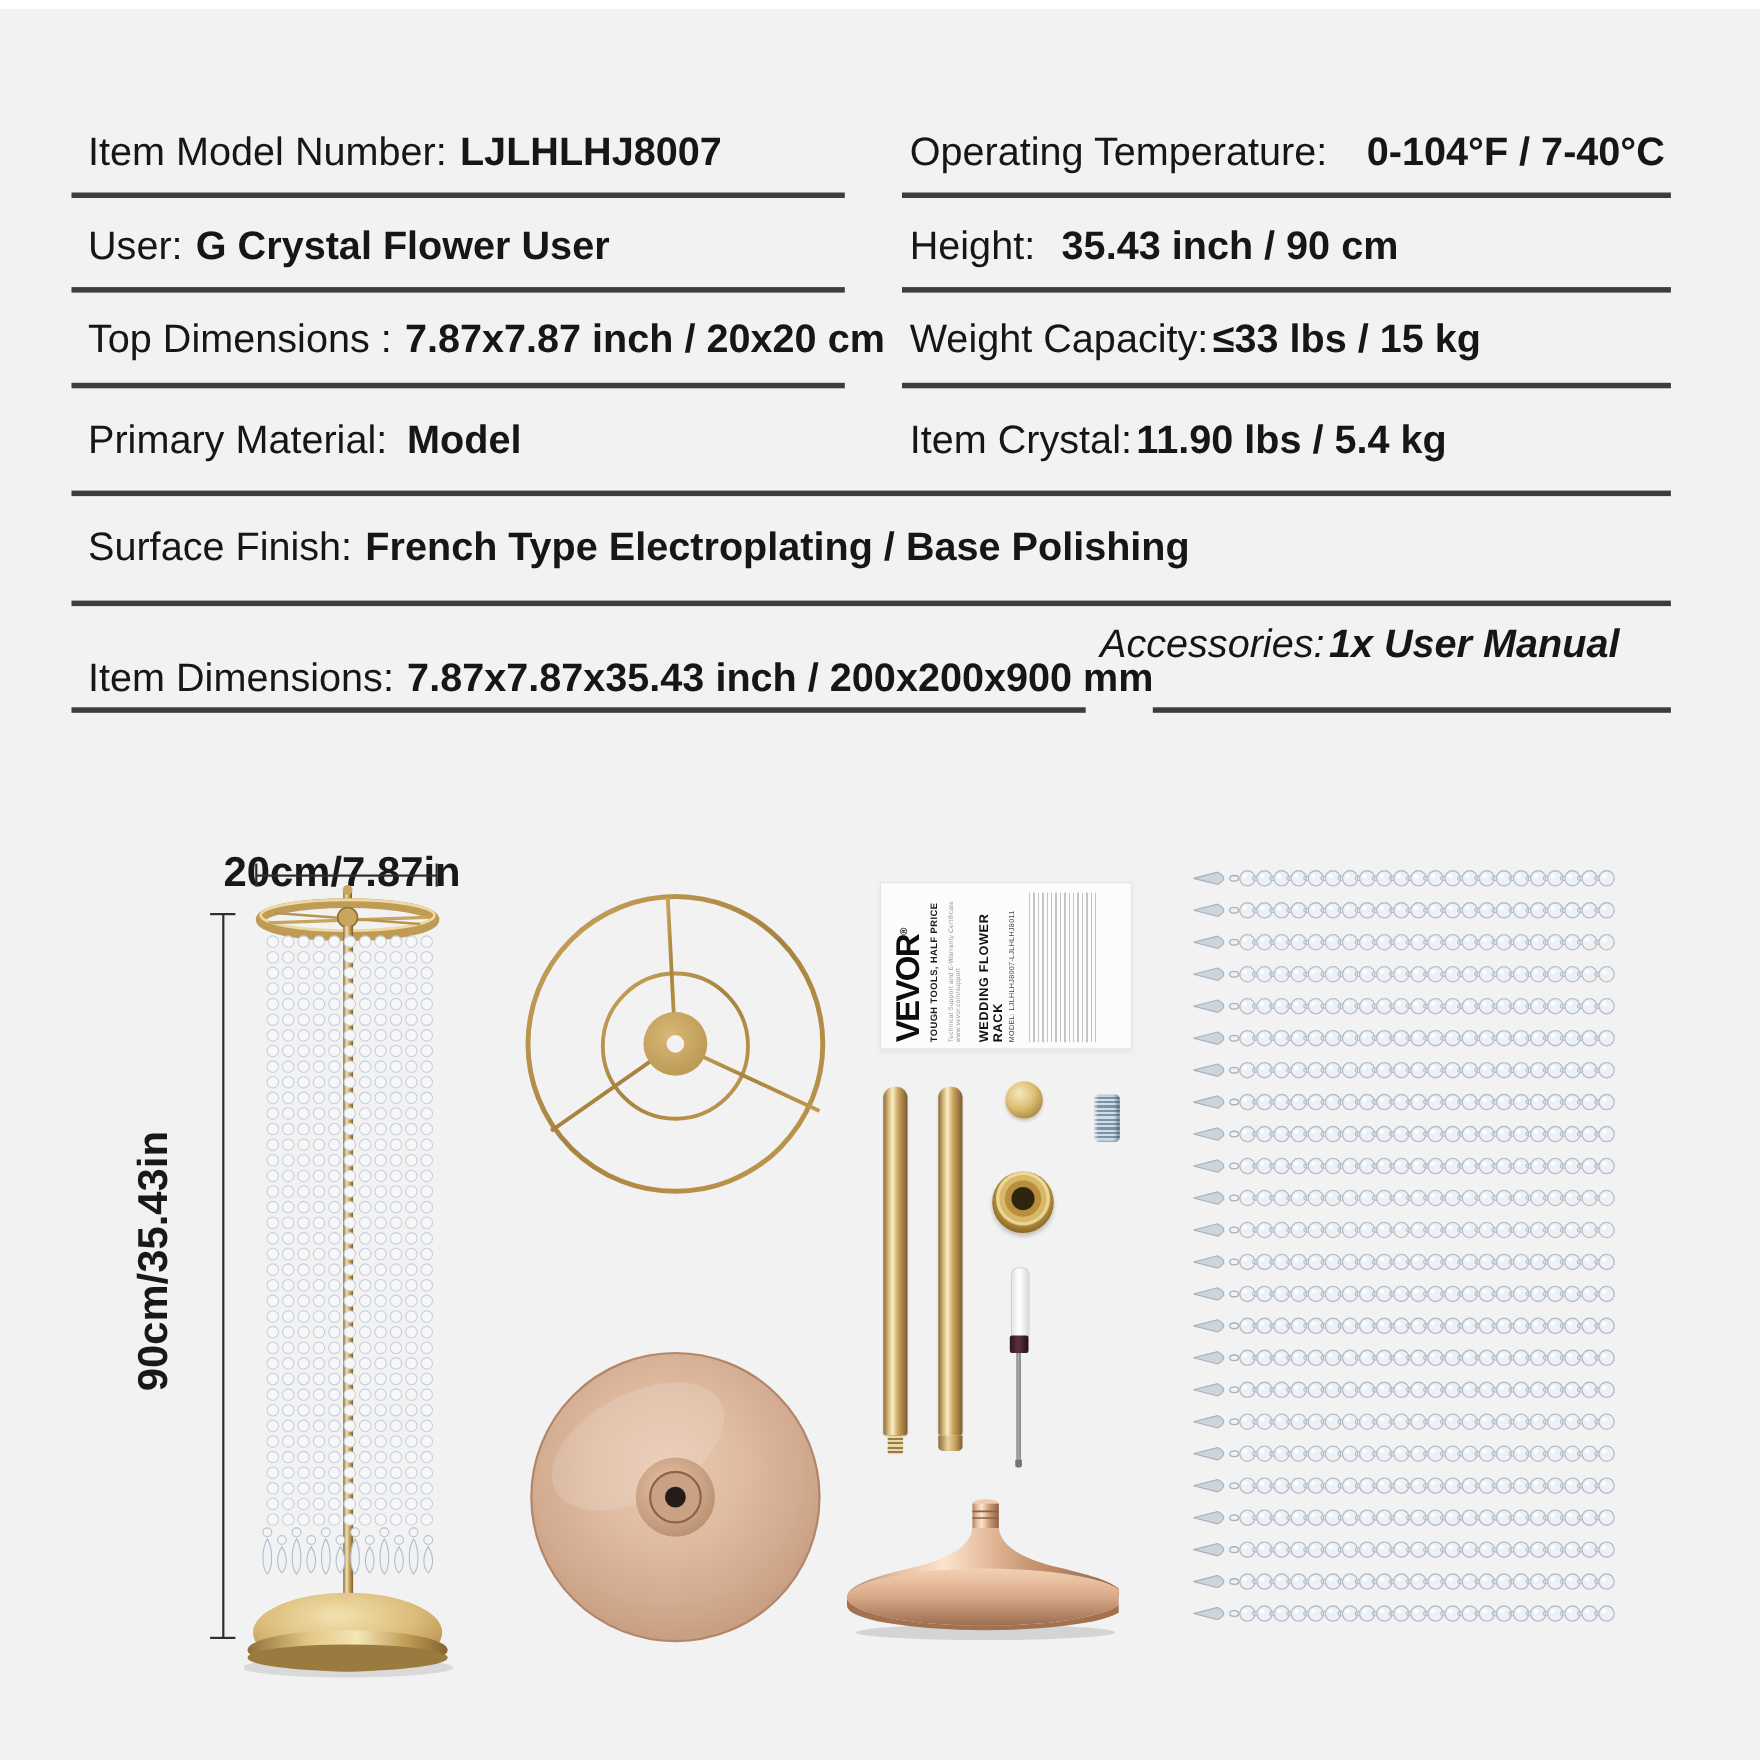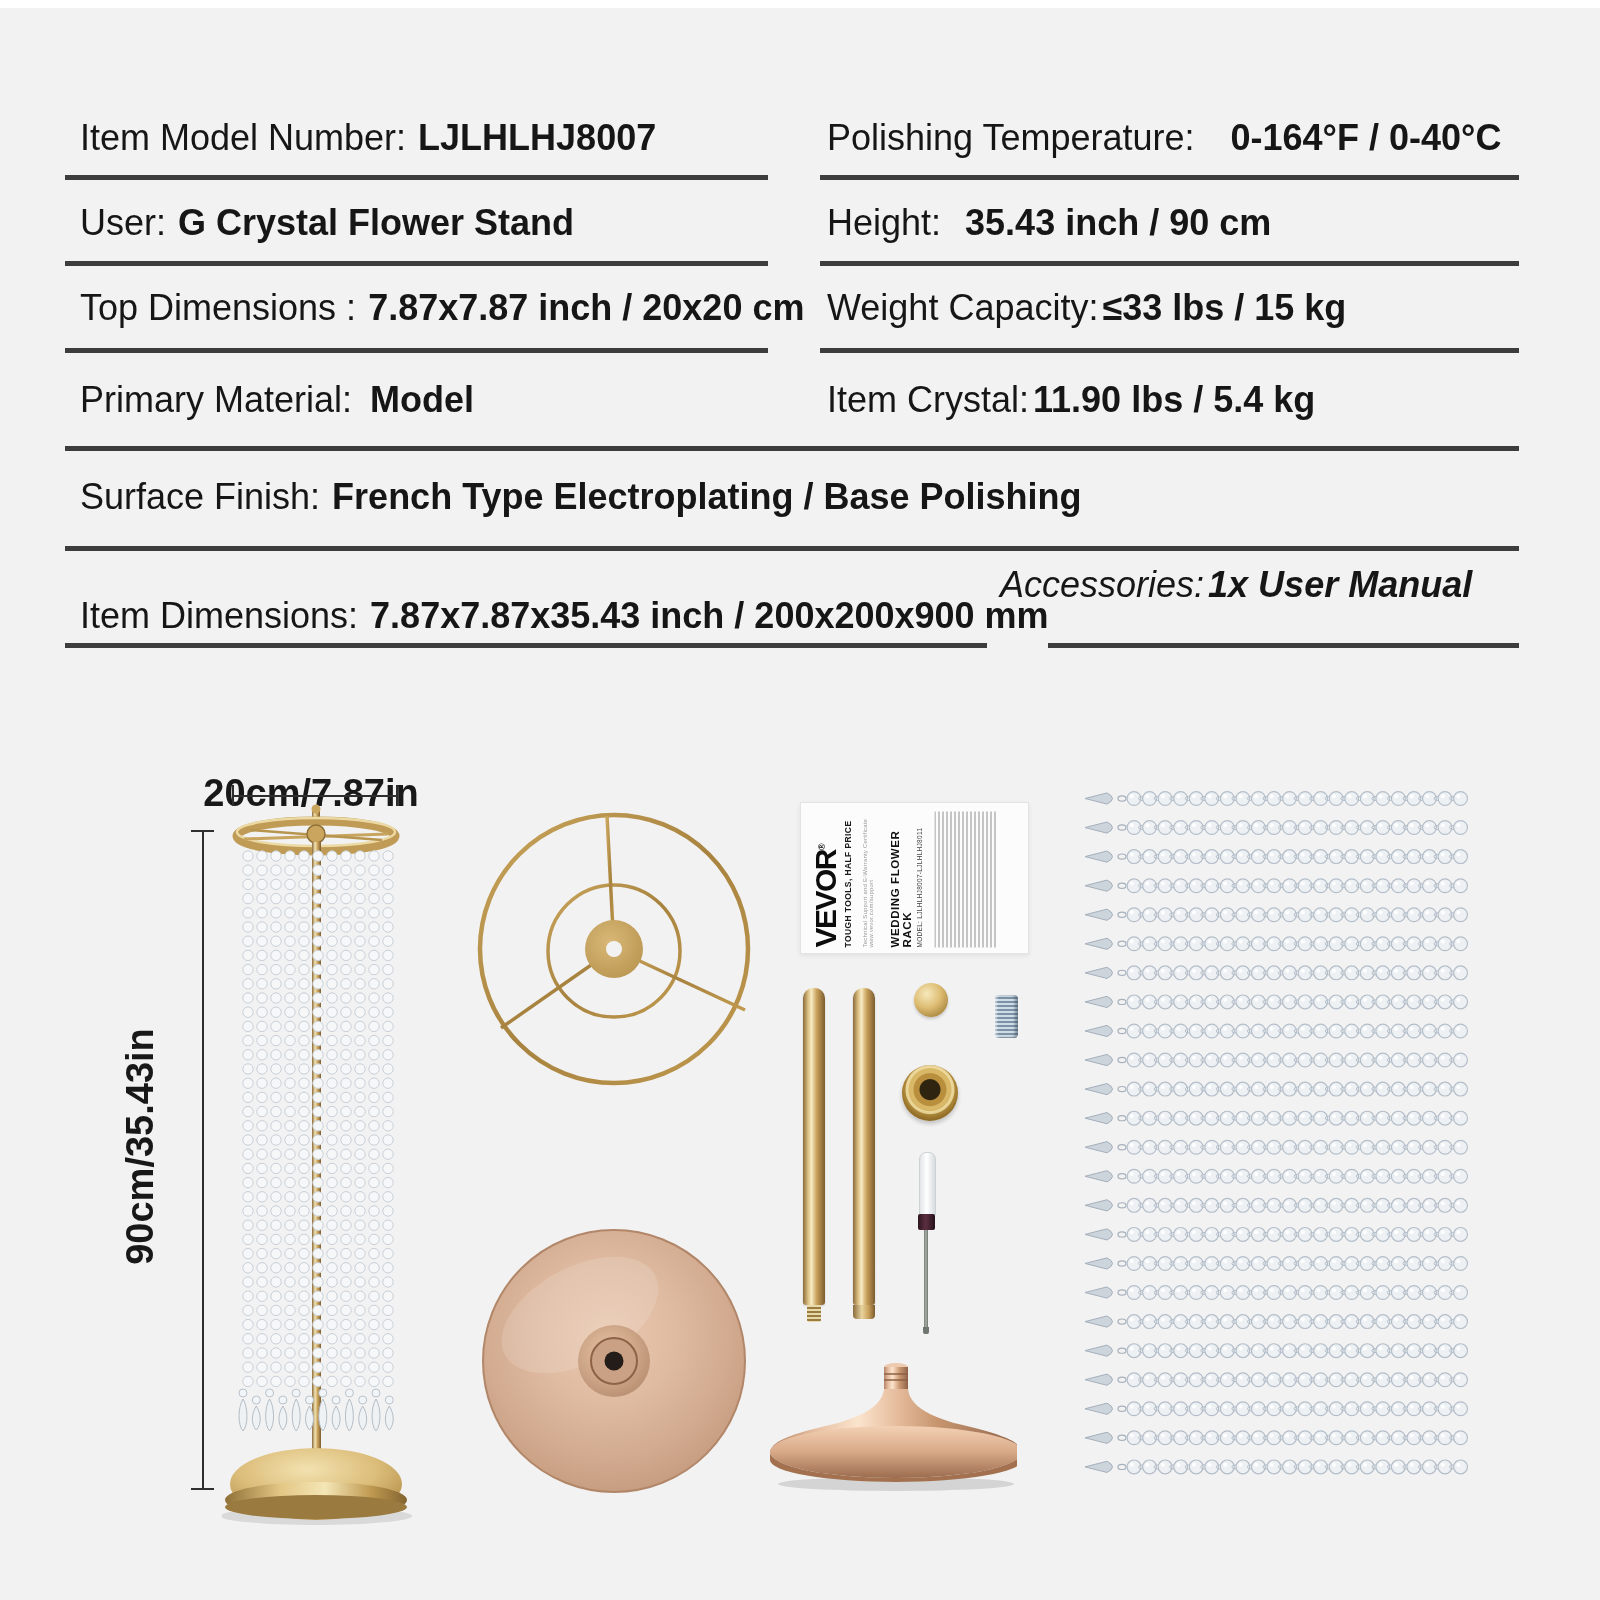--- a/index.html
+++ b/index.html
@@ -77,7 +77,7 @@
     <span>Item Model Number:</span><span class="v">LJLHLHJ8007</span>
   </div>
   <div class="cell" style="left:827px;top:116px;">
-    <span>Polishing Temperature:</span><span class="v g36">0-164°F / 0-40°C</span>
+    <span>Operating Temperature:</span><span class="v g36">0-164°F / 0-40°C</span>
   </div>
   <div class="cell" style="left:80px;top:201px;">
     <span>User:</span><span class="v">G Crystal Flower Stand</span>

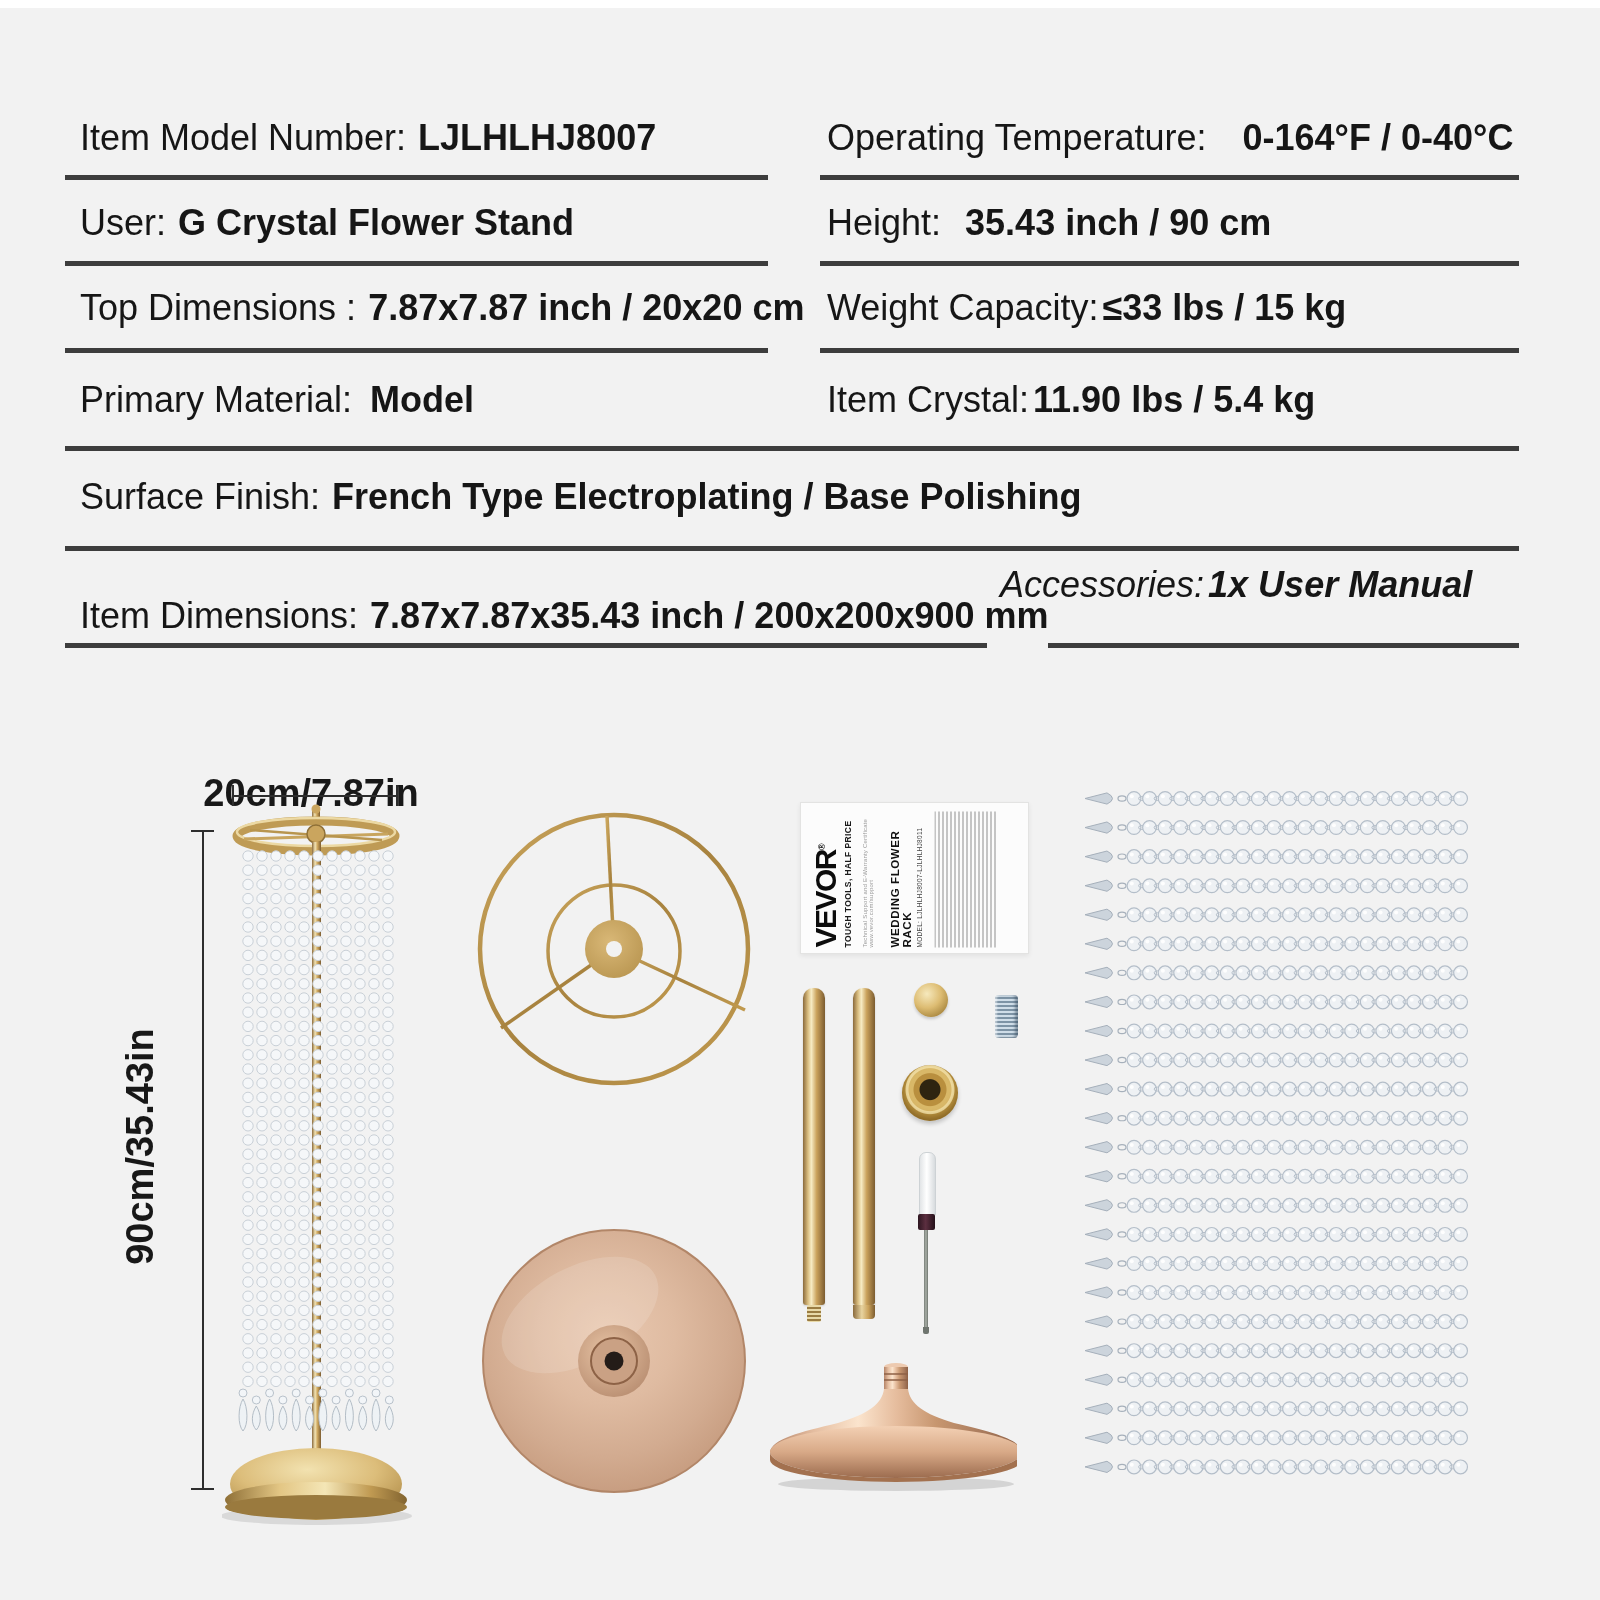--- a/index.html
+++ b/index.html
@@ -77,7 +77,7 @@
     <span>Item Model Number:</span><span class="v">LJLHLHJ8007</span>
   </div>
   <div class="cell" style="left:827px;top:116px;">
-    <span>Operating Temperature:</span><span class="v g36">0-164°F / 0-40°C</span>
+    <span>Operating Temperature:</span><span class="v g36">0-104°F / 7-40°C</span>
   </div>
   <div class="cell" style="left:80px;top:201px;">
     <span>User:</span><span class="v">G Crystal Flower Stand</span>

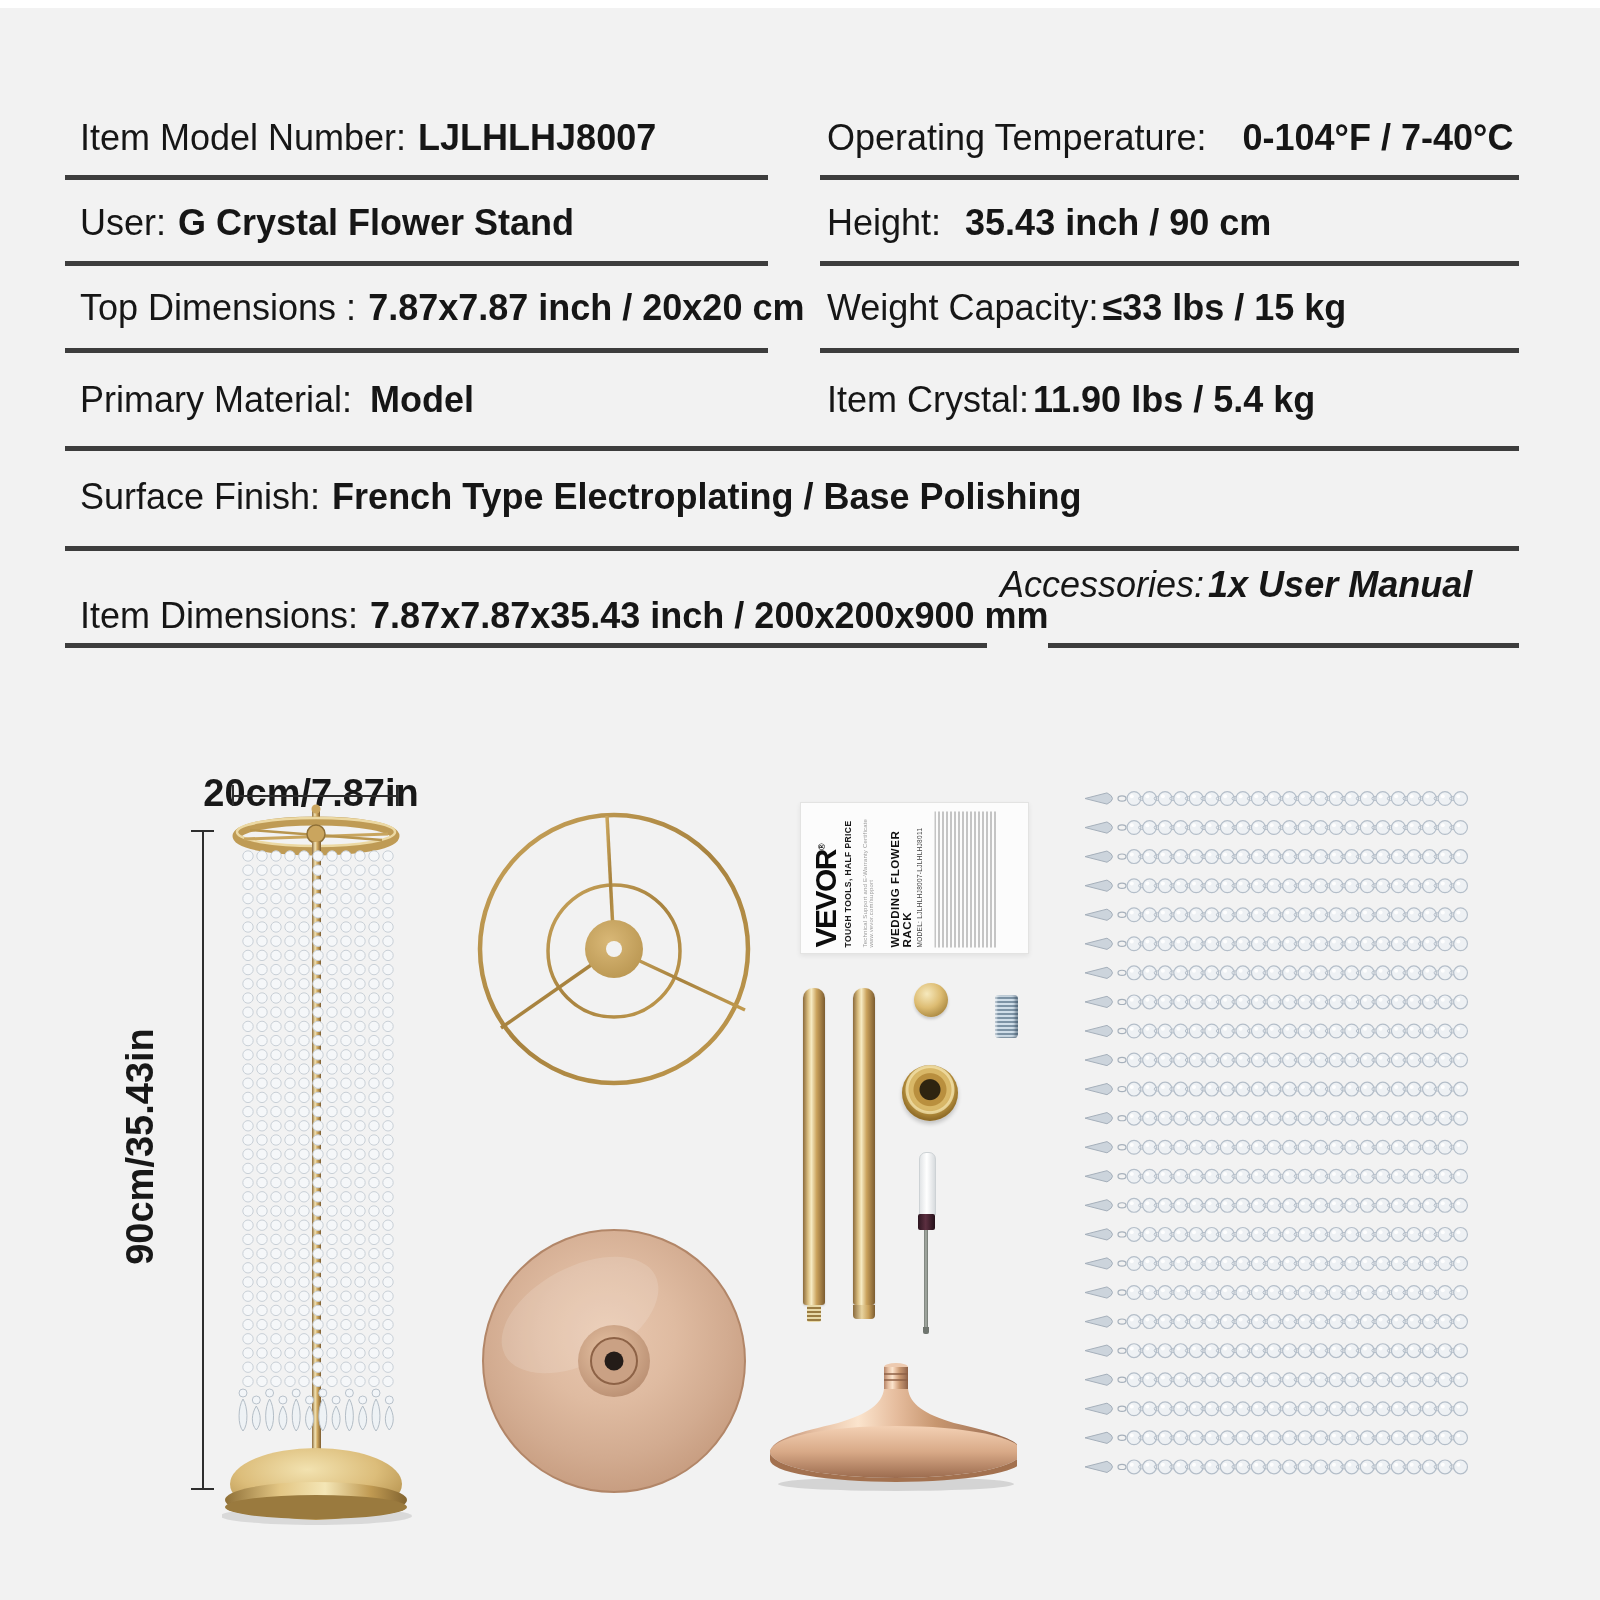--- a/index.html
+++ b/index.html
@@ -80,7 +80,7 @@
     <span>Operating Temperature:</span><span class="v g36">0-104°F / 7-40°C</span>
   </div>
   <div class="cell" style="left:80px;top:201px;">
-    <span>User:</span><span class="v">G Crystal Flower Stand</span>
+    <span>User:</span><span class="v">G Crystal Flower User</span>
   </div>
   <div class="cell" style="left:827px;top:201px;">
     <span>Height:</span><span class="v g24">35.43 inch / 90 cm</span>

